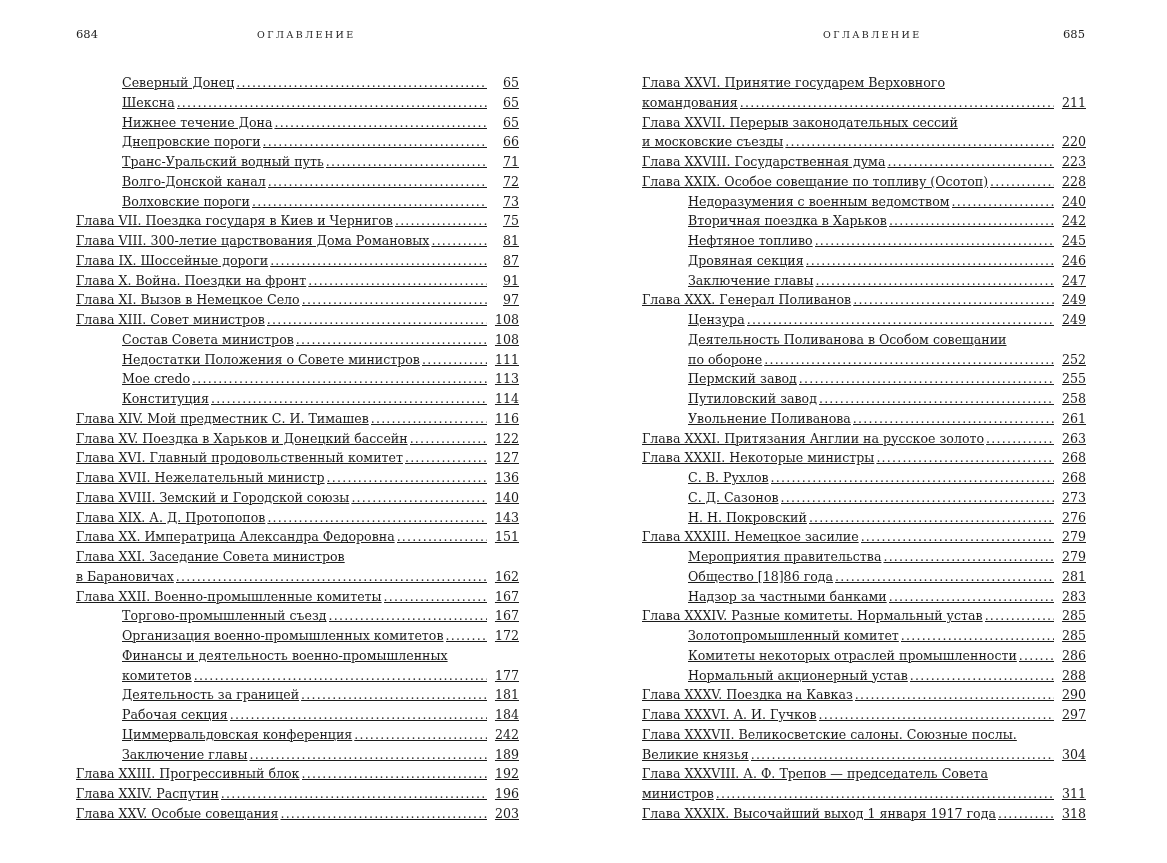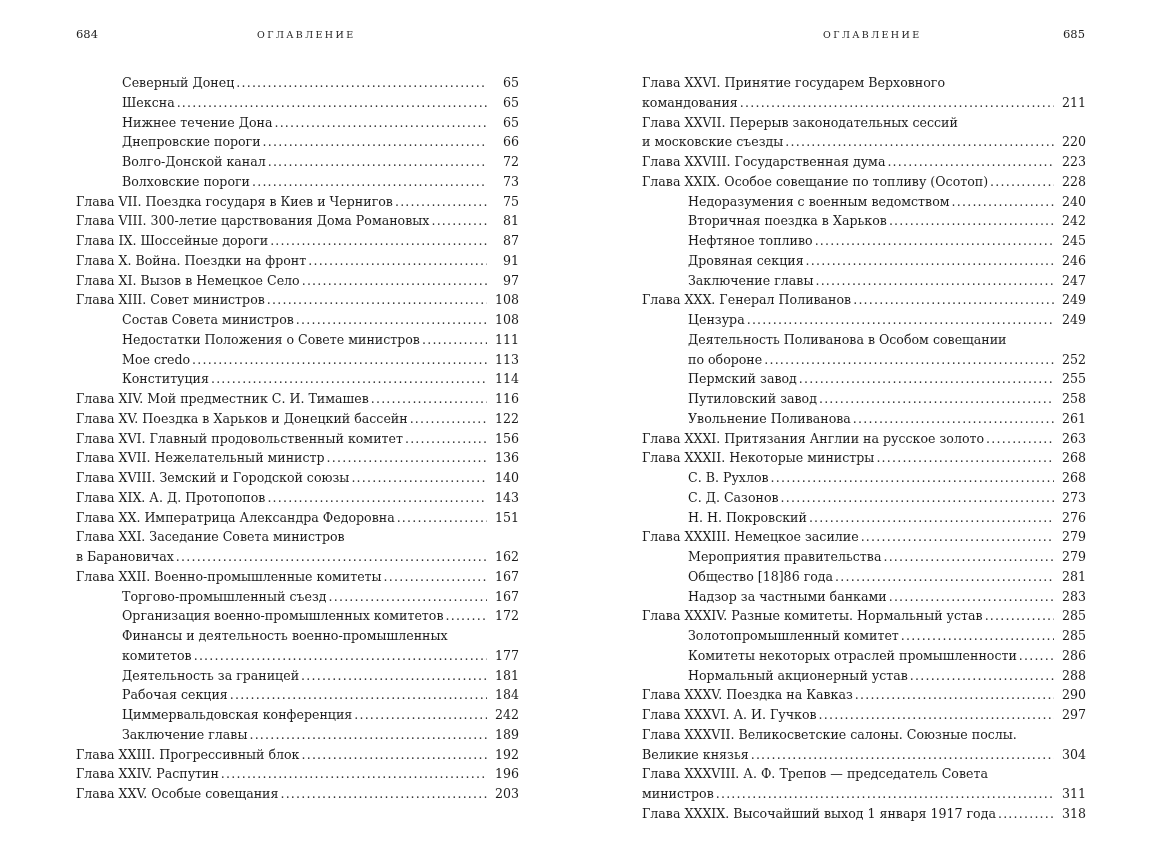--- a/index.html
+++ b/index.html
@@ -22,7 +22,7 @@
   .right .folio { left: 480px; text-align: center; }
   .right .running-head { left: 240px; }
 
-  .toc { position: absolute; top: 73px; list-style: none; margin: 0; padding: 0; }
+  .toc { position: absolute; top: 73px; list-style: none; margin: 0; padding: 0; text-decoration: underline; }
   .left .toc { left: 76px; width: 443px; }
   .right .toc { left: 59px; width: 444px; }
 

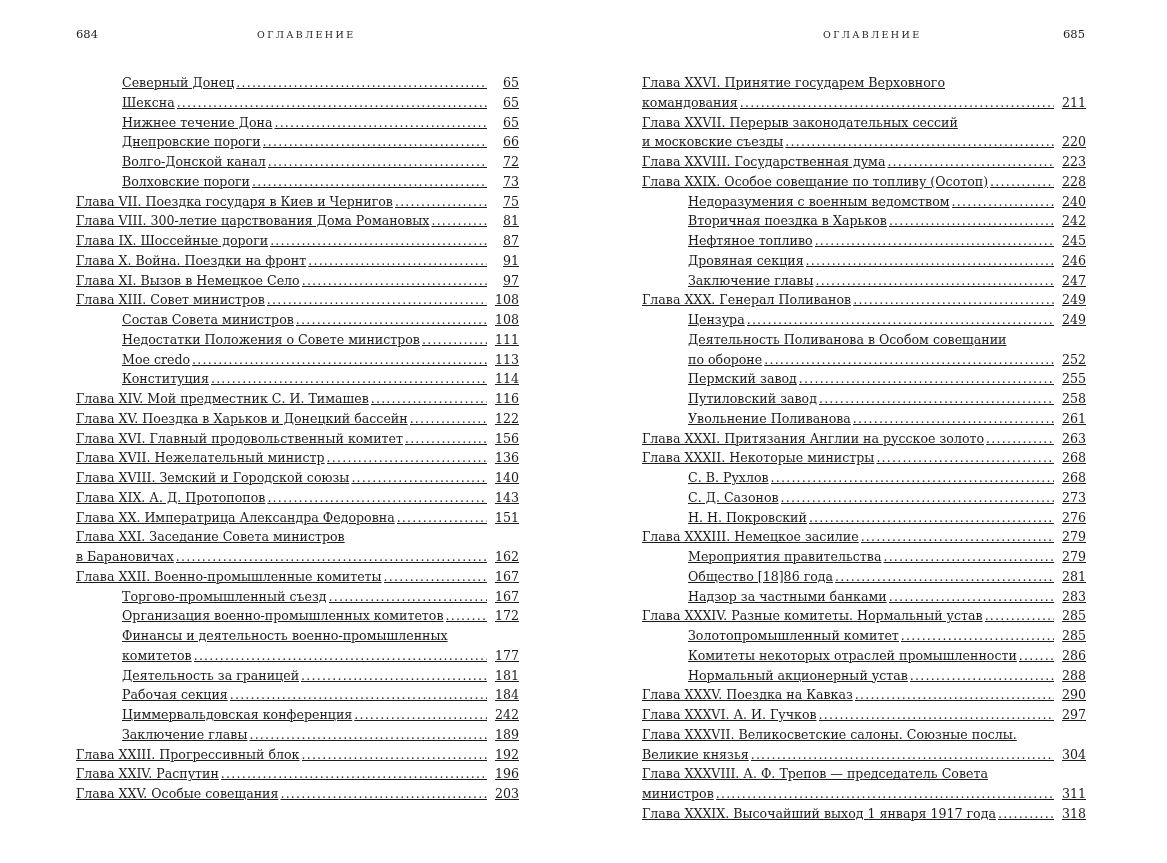--- a/index.html
+++ b/index.html
@@ -77,6 +77,13 @@
       </li>
       <li class="entry sub">
         <div class="line">
+          <span class="title">Транс-Уральский водный путь</span>
+          <span class="dots"></span>
+          <span class="pg">71</span>
+        </div>
+      </li>
+      <li class="entry sub">
+        <div class="line">
           <span class="title">Волго-Донской канал</span>
           <span class="dots"></span>
           <span class="pg">72</span>

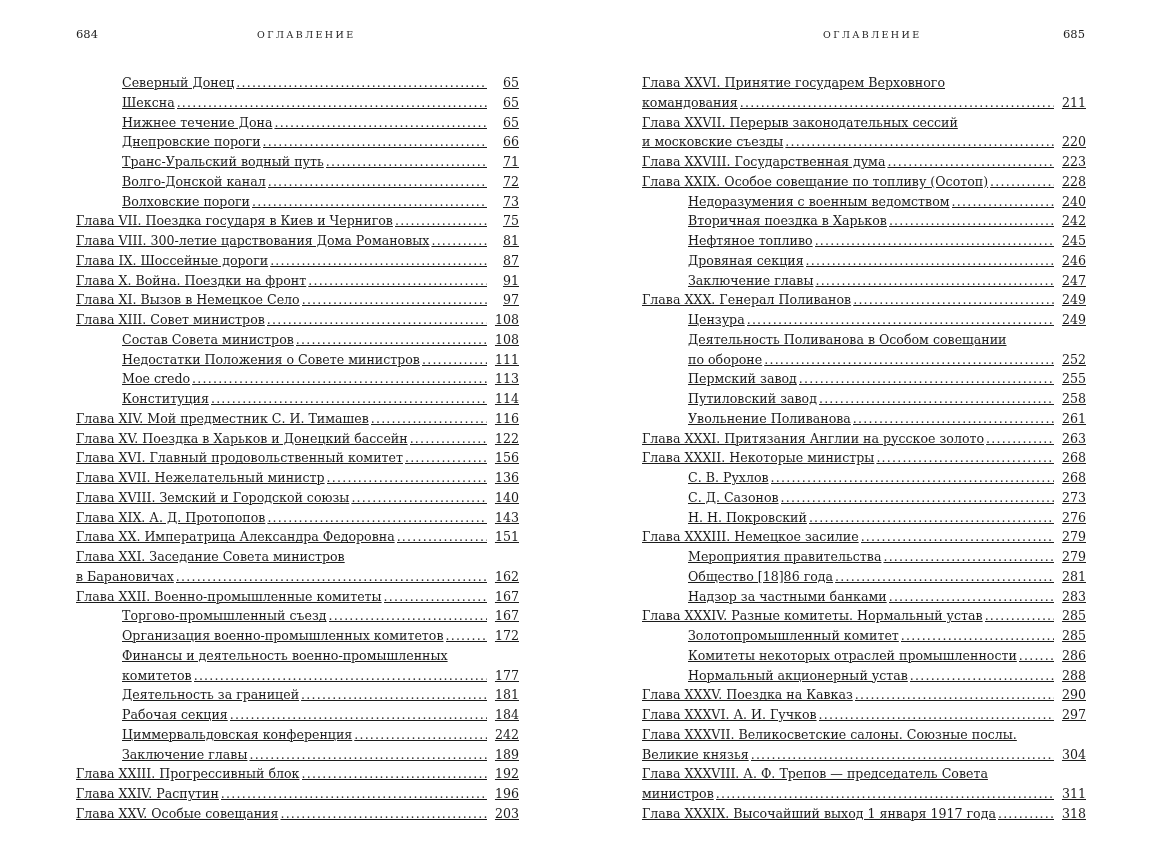--- a/index.html
+++ b/index.html
@@ -184,7 +184,7 @@
         <div class="line">
           <span class="title">Глава XVI. Главный продовольственный комитет</span>
           <span class="dots"></span>
-          <span class="pg">156</span>
+          <span class="pg">127</span>
         </div>
       </li>
       <li class="entry">

